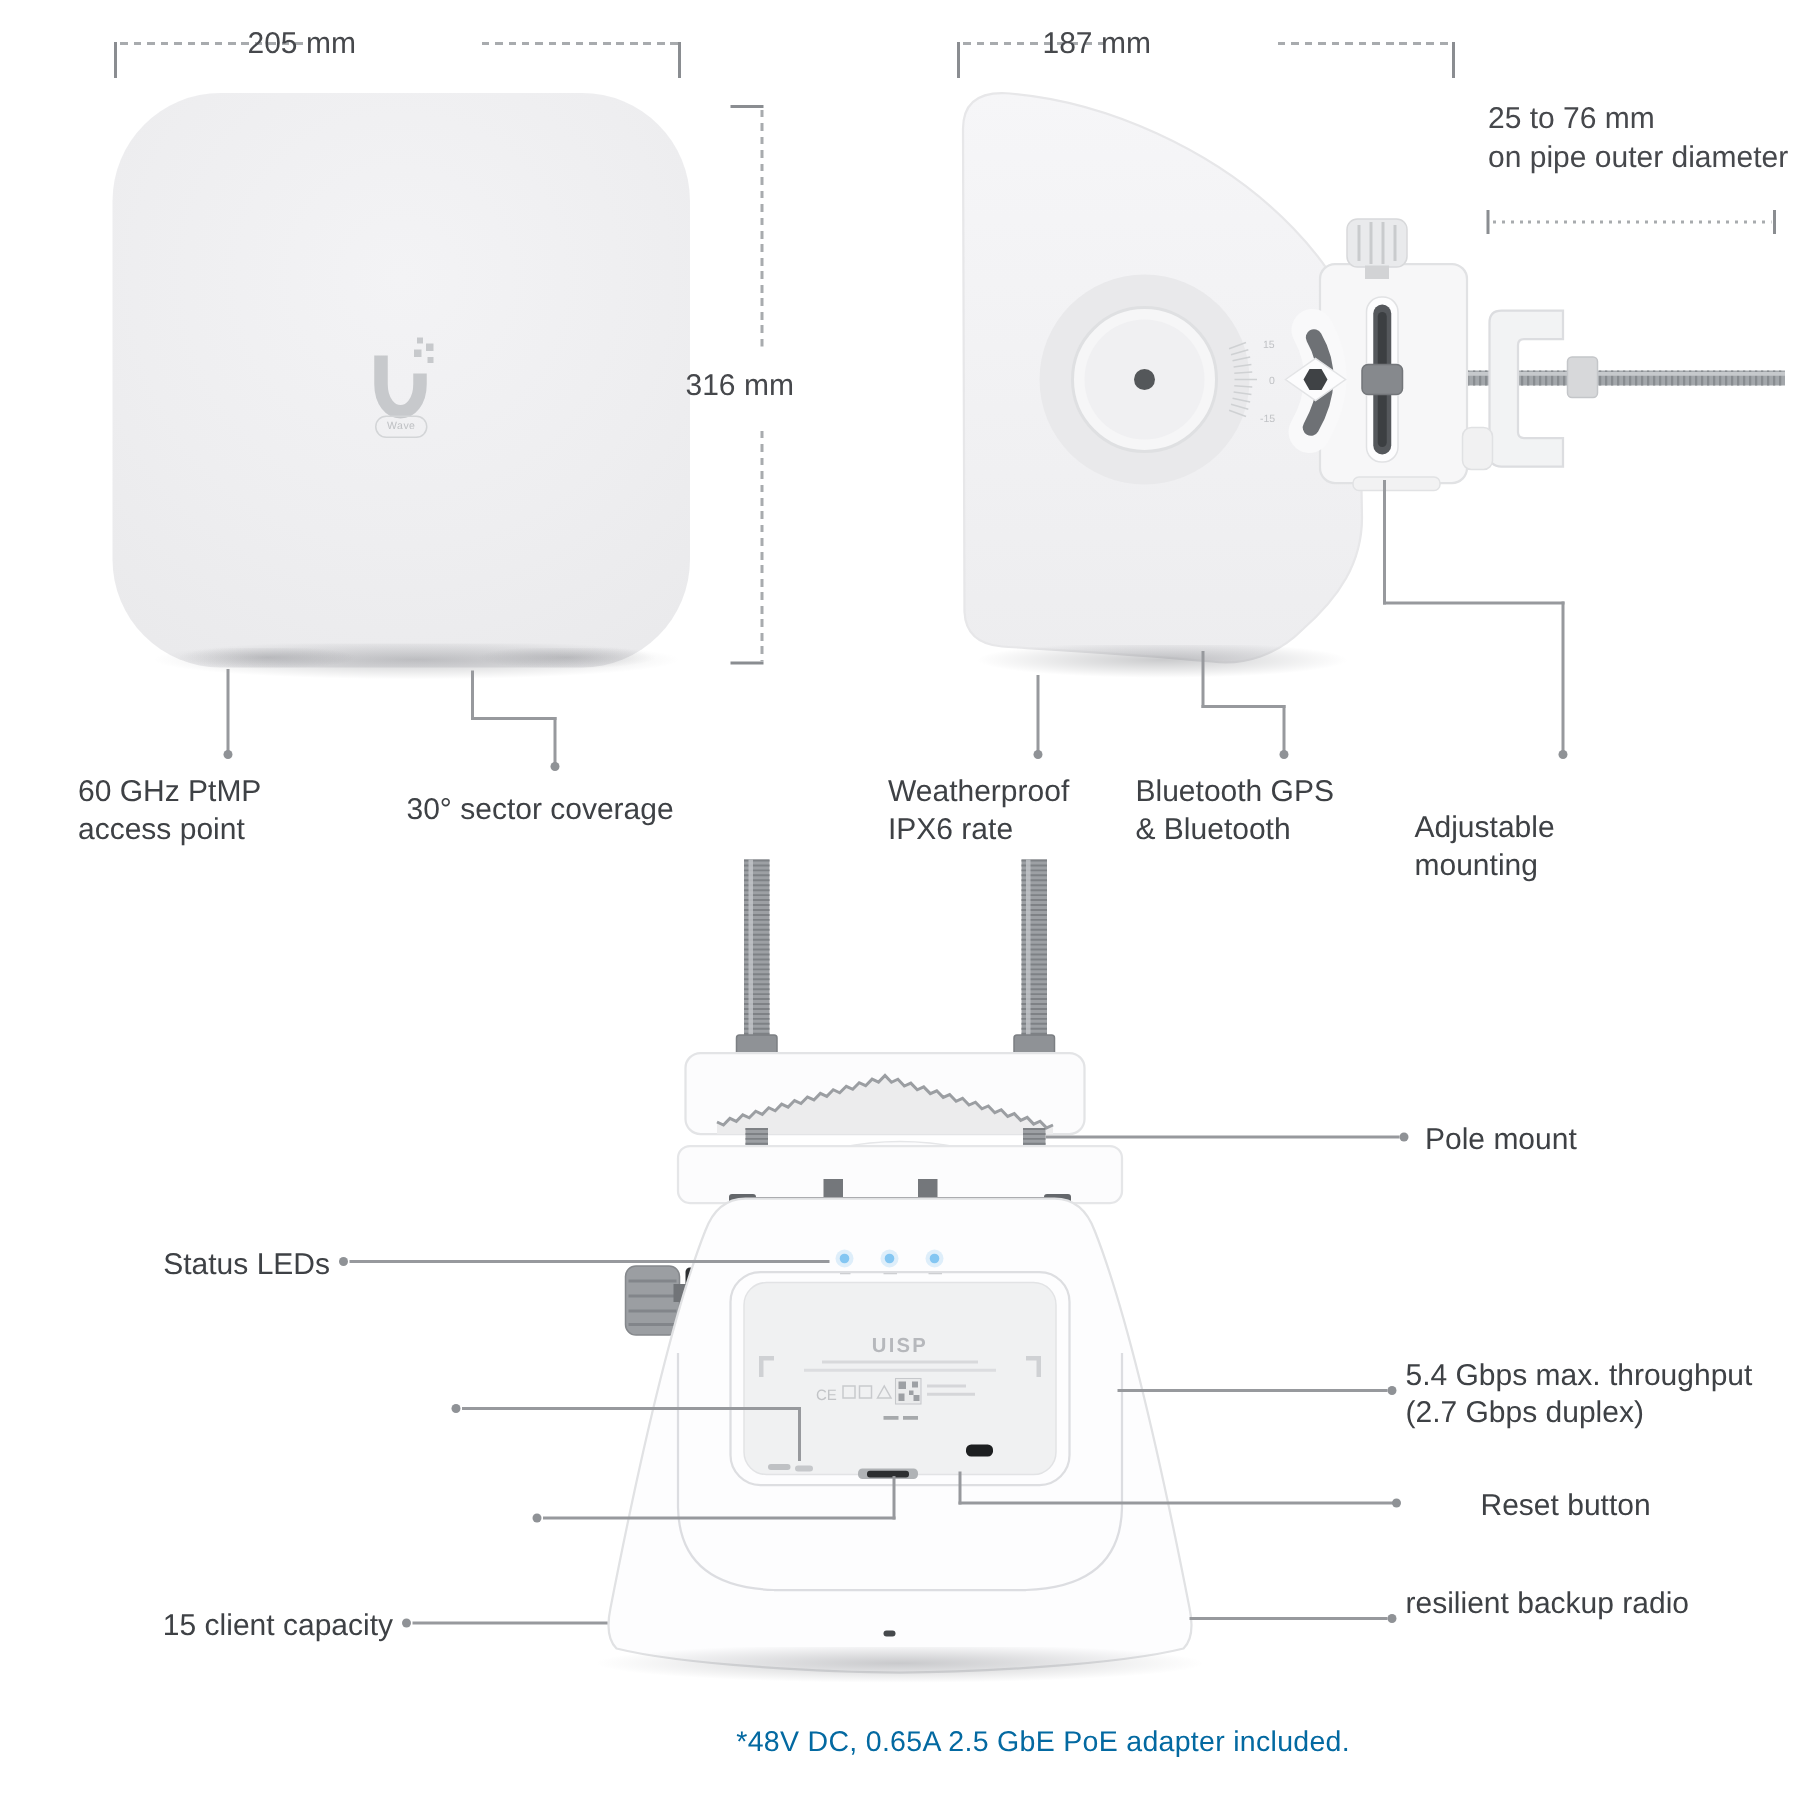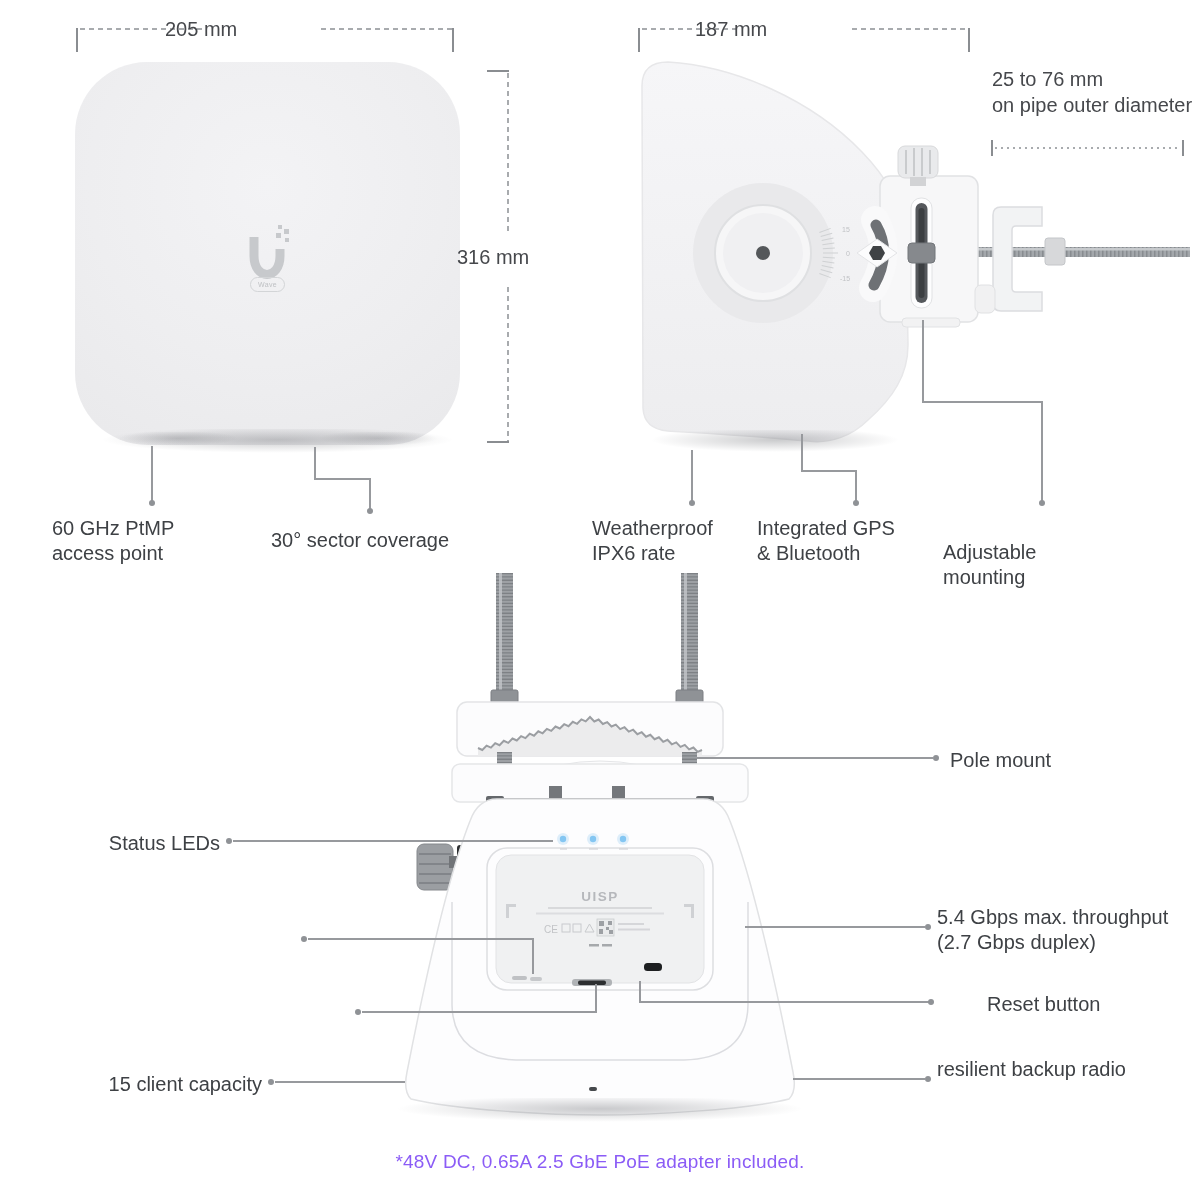--- a/index.html
+++ b/index.html
@@ -159,7 +159,7 @@
   <div class="vln" style="left:855px;top:470px;height:33px;"></div>
   <div class="dot" style="left:853px;top:500px;"></div>
   <div class="lbl c" style="left:757px;top:516px;width:200px;">
-    <div>Integrated GPS</div>
+    <div>Bluetooth GPS</div>
     <div>&amp; Bluetooth</div>
   </div>
 

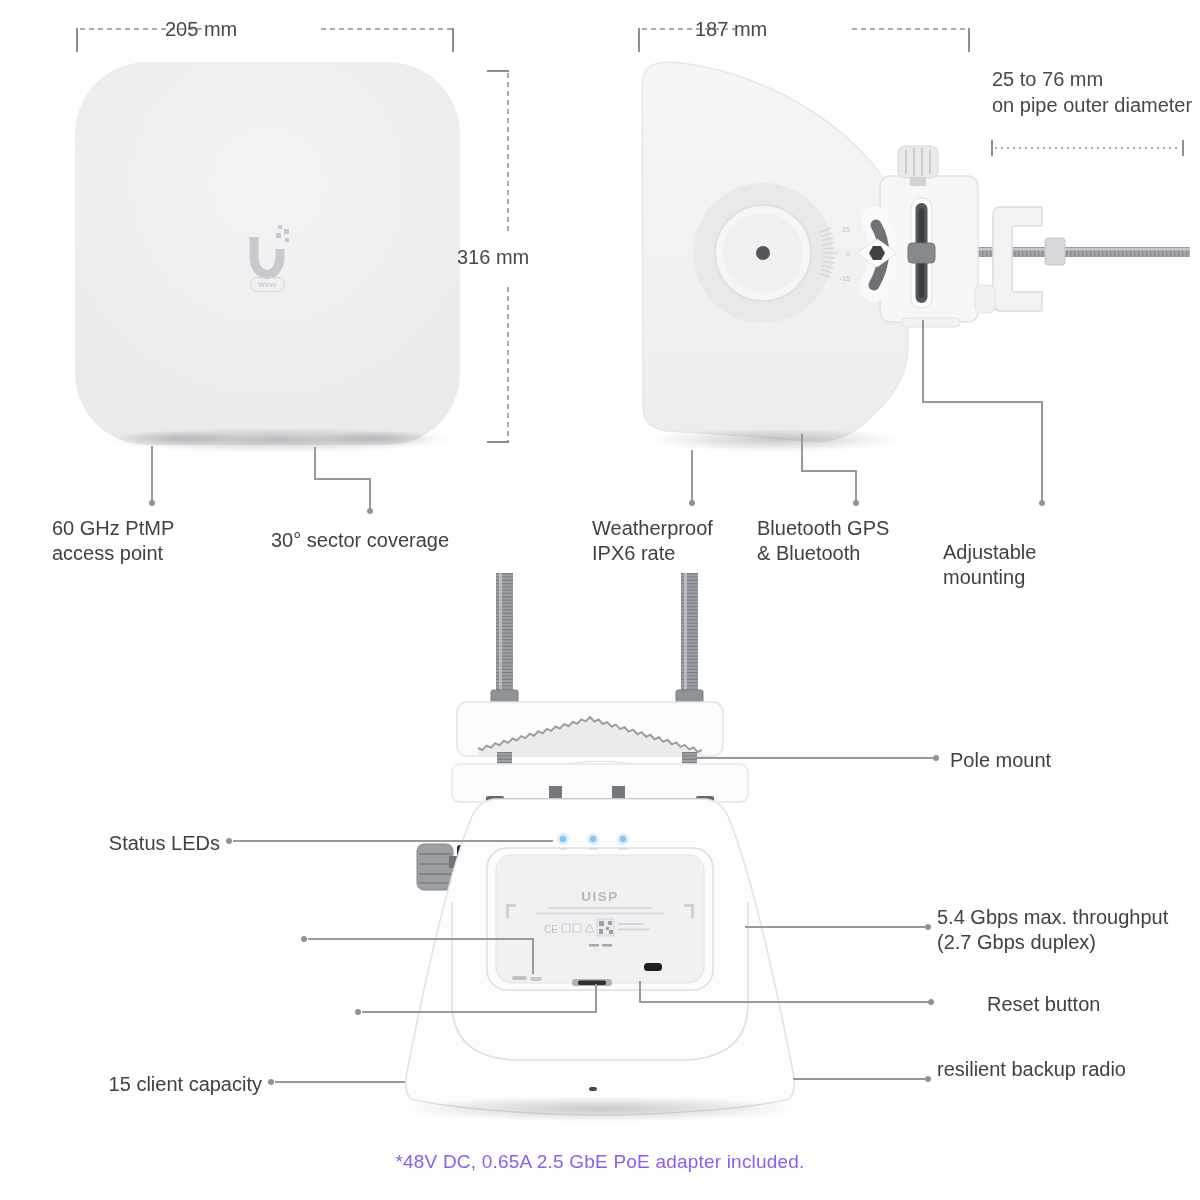--- a/index.html
+++ b/index.html
@@ -22,8 +22,8 @@
      background:radial-gradient(circle at 50% 32%,#f3f3f5 0%,#eeeef0 55%,#e9e9eb 100%);}
   #waveBadge{position:absolute;left:250px;top:277px;width:33px;height:13px;border:1px solid #d3d5d7;
      border-radius:8px;font-size:7px;line-height:13px;color:#bfc1c4;text-align:center;letter-spacing:.3px;}
-  .footer{position:absolute;left:300px;top:1151px;width:600px;text-align:center;
-     font-size:19px;color:#8b5cf6;letter-spacing:.2px;white-space:nowrap;}
+  .footer{position:absolute;left:300px;top:1151px;width:600px;text-align:right;
+     font-size:19px;color:#0369a1;letter-spacing:.2px;white-space:nowrap;}
 </style>
 </head>
 <body>

